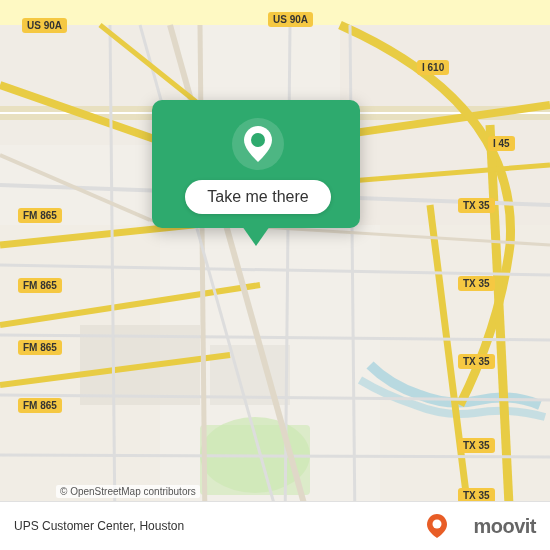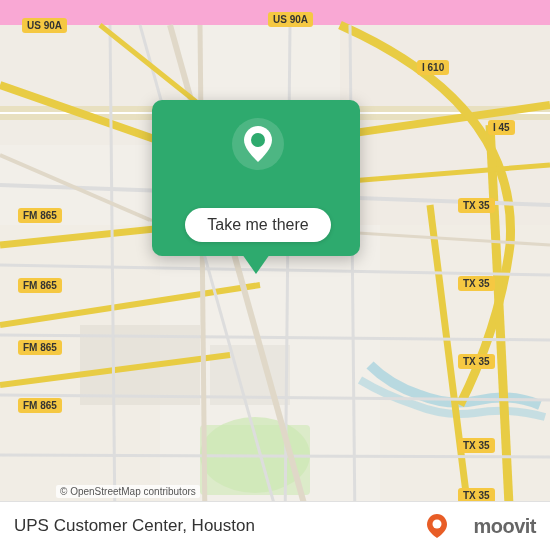--- a/index.html
+++ b/index.html
@@ -15,7 +15,7 @@
       width: 550px;
       height: 550px;
       position: relative;
-      background-color: #f9a8d4;
+      background-color: #fef9c3;
       overflow: hidden;
     }
 

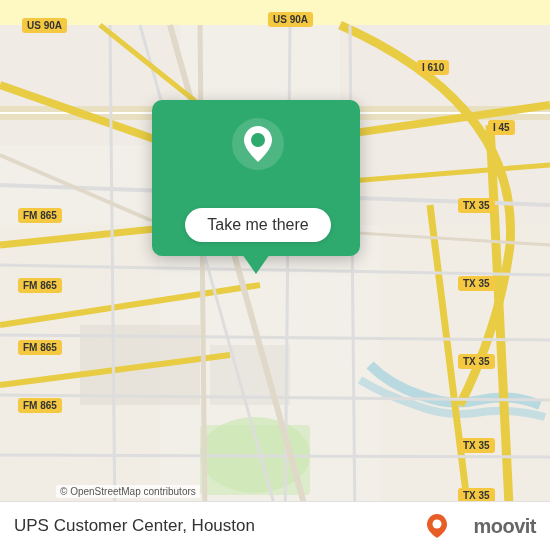--- a/index.html
+++ b/index.html
@@ -204,7 +204,7 @@
   <div class="road-label" style="top: 18px; left: 22px;">US 90A</div>
   <div class="road-label" style="top: 12px; left: 268px;">US 90A</div>
   <div class="road-label" style="top: 60px; left: 417px;">I 610</div>
-  <div class="road-label" style="top: 120px; left: 488px;">I 45</div>
+  <div class="road-label" style="top: 136px; left: 488px;">I 45</div>
   <div class="road-label" style="top: 208px; left: 18px;">FM 865</div>
   <div class="road-label" style="top: 278px; left: 18px;">FM 865</div>
   <div class="road-label" style="top: 340px; left: 18px;">FM 865</div>

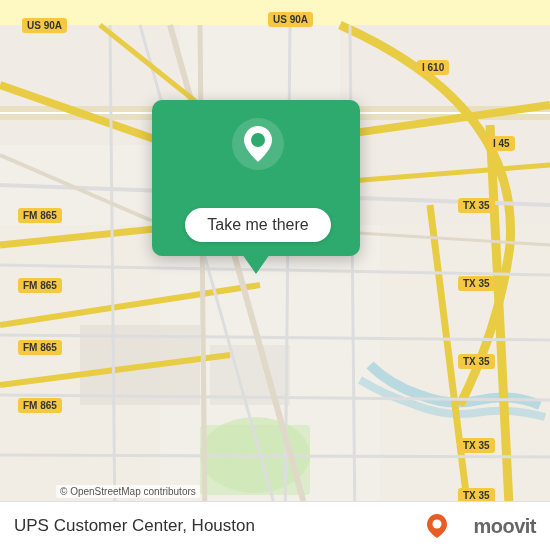--- a/index.html
+++ b/index.html
@@ -40,7 +40,6 @@
       padding: 18px 20px 14px 24px;
       box-shadow: 0 4px 16px rgba(0,0,0,0.25);
       z-index: 10;
-      gap: 28px;
     }
 
     #popup-card::after {

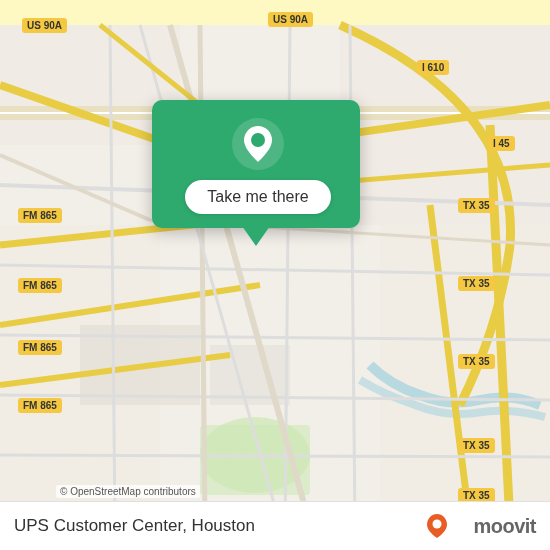--- a/index.html
+++ b/index.html
@@ -90,7 +90,7 @@
     }
 
     #bottom-bar-text {
-      font-size: 17px;
+      font-size: 12px;
       color: #333;
       font-weight: 500;
     }

